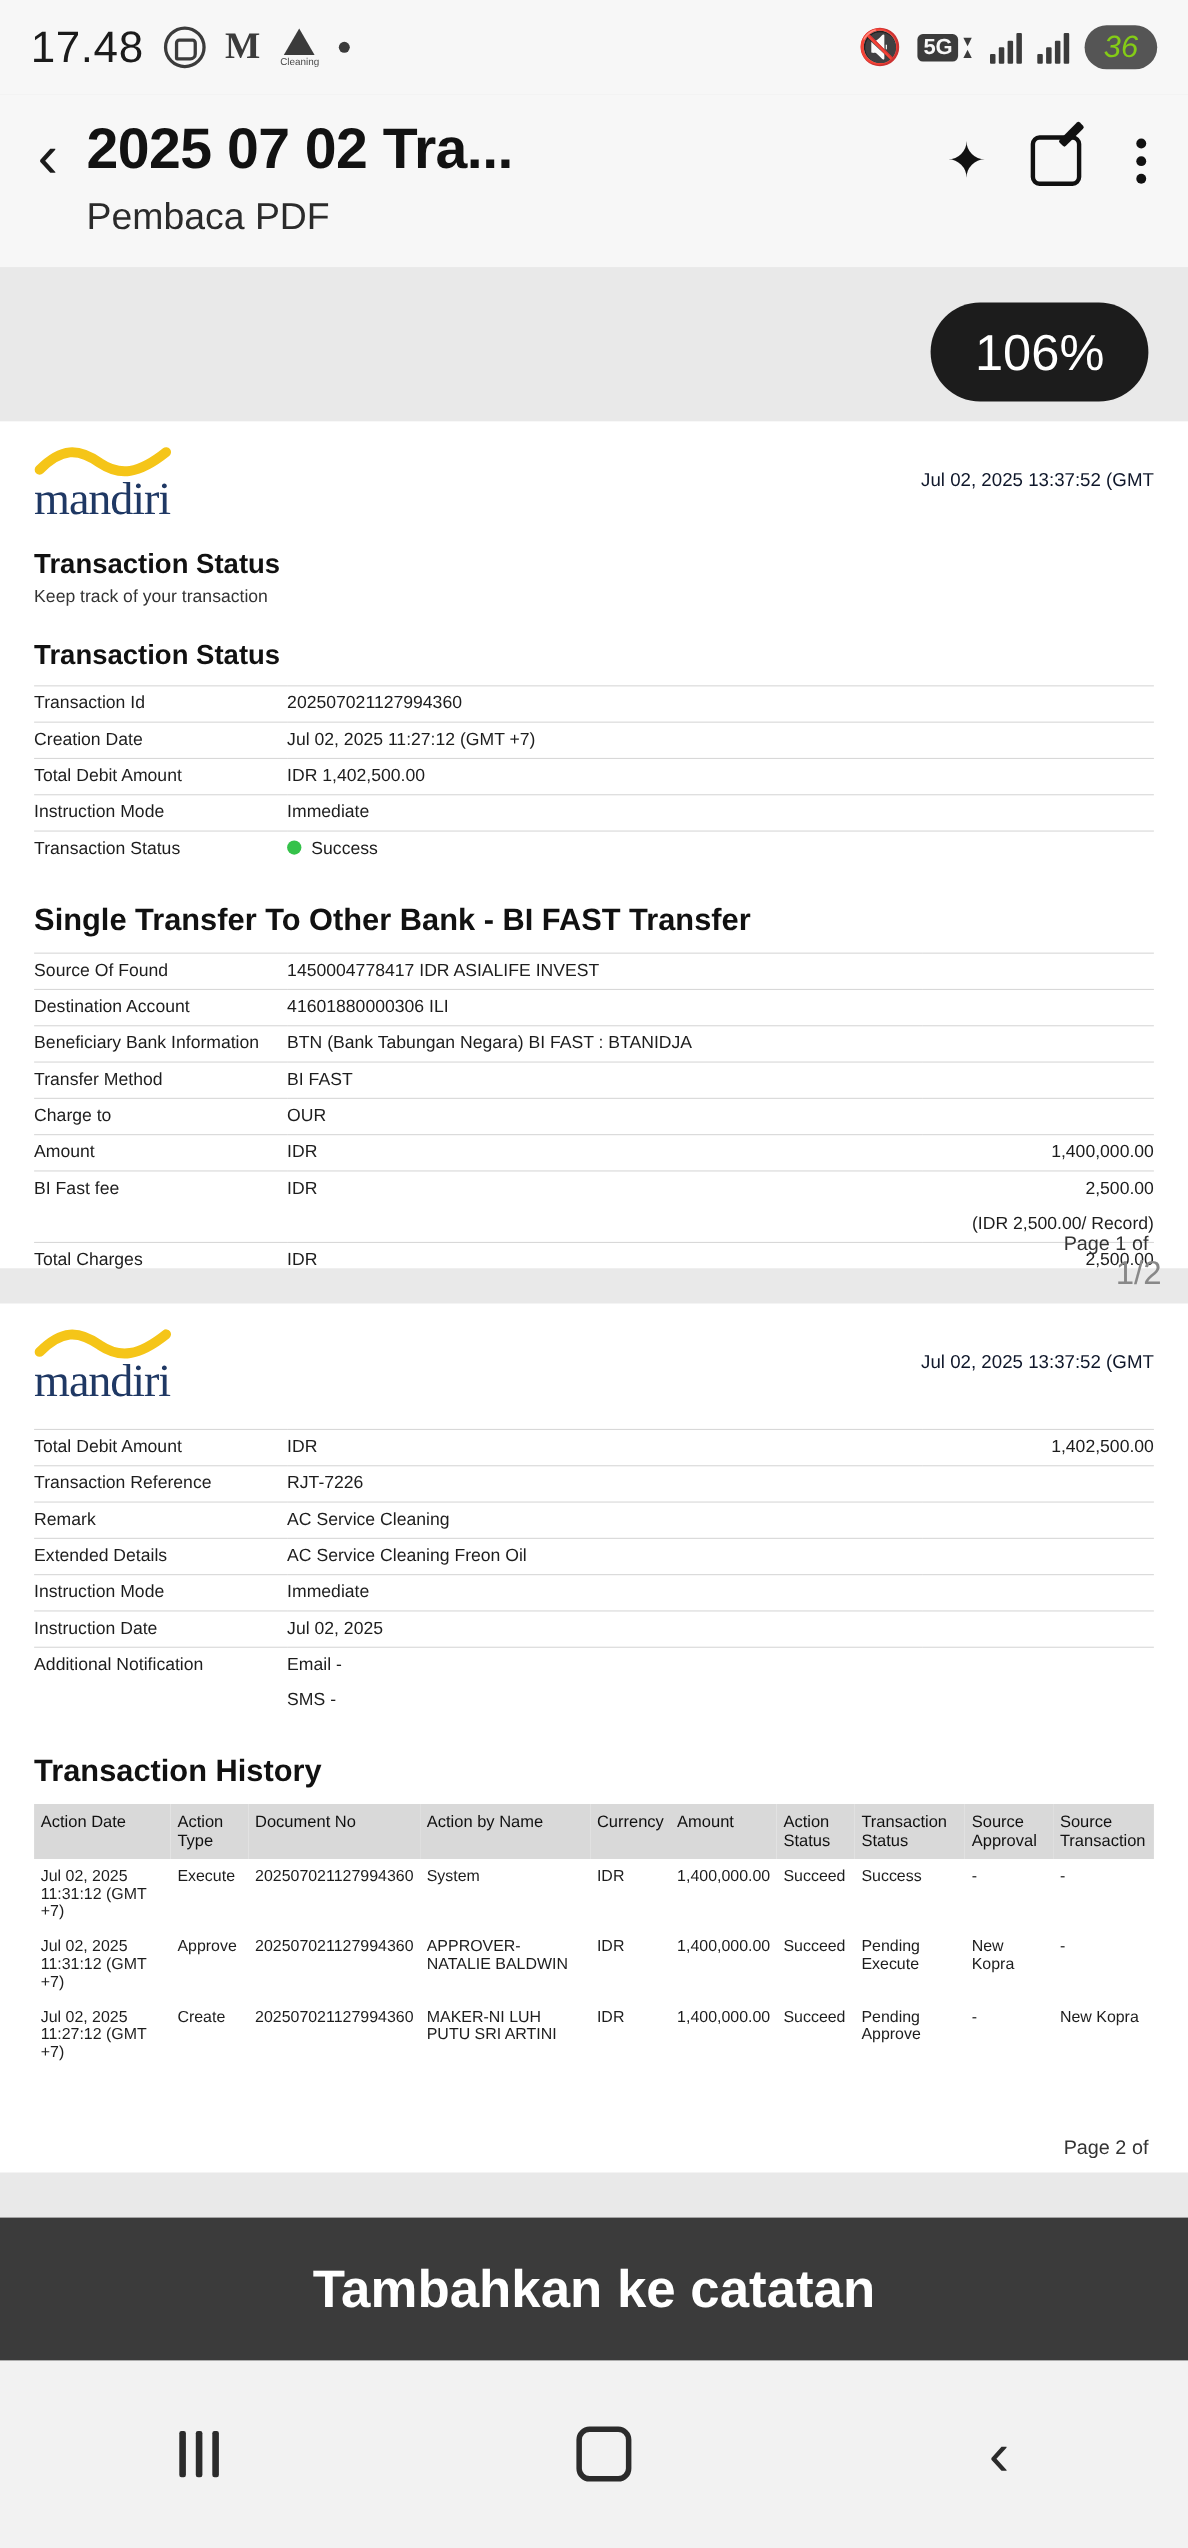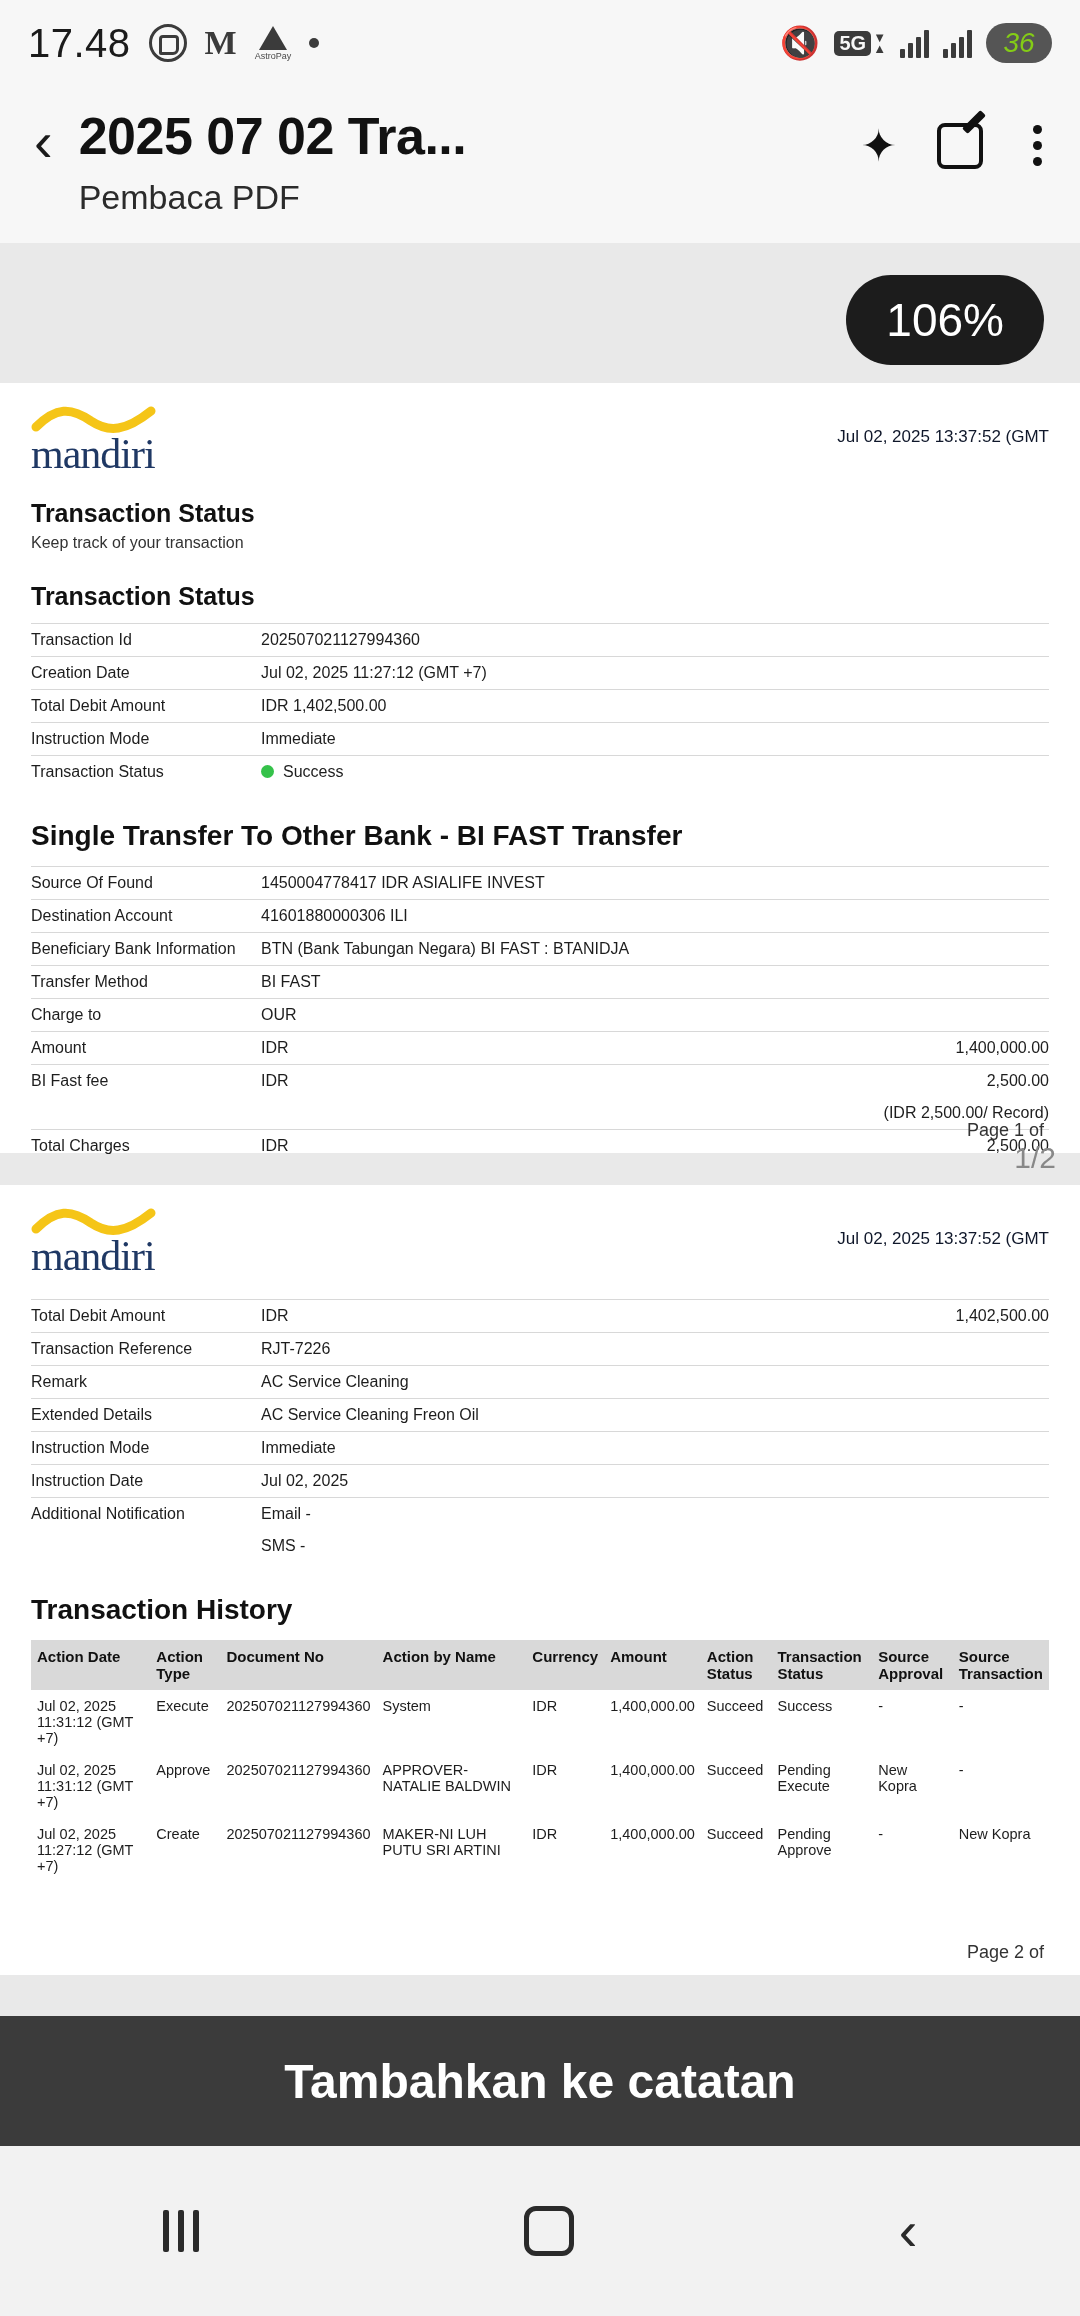--- a/index.html
+++ b/index.html
@@ -122,7 +122,7 @@
       <div class="icon-gmail">M</div>
       <div class="icon-astro">
         <div class="tri"></div>
-        <div class="lbl">AstroPay</div>
+        <div class="lbl">Cleaning</div>
       </div>
       <div class="dot-small"></div>
     </div>

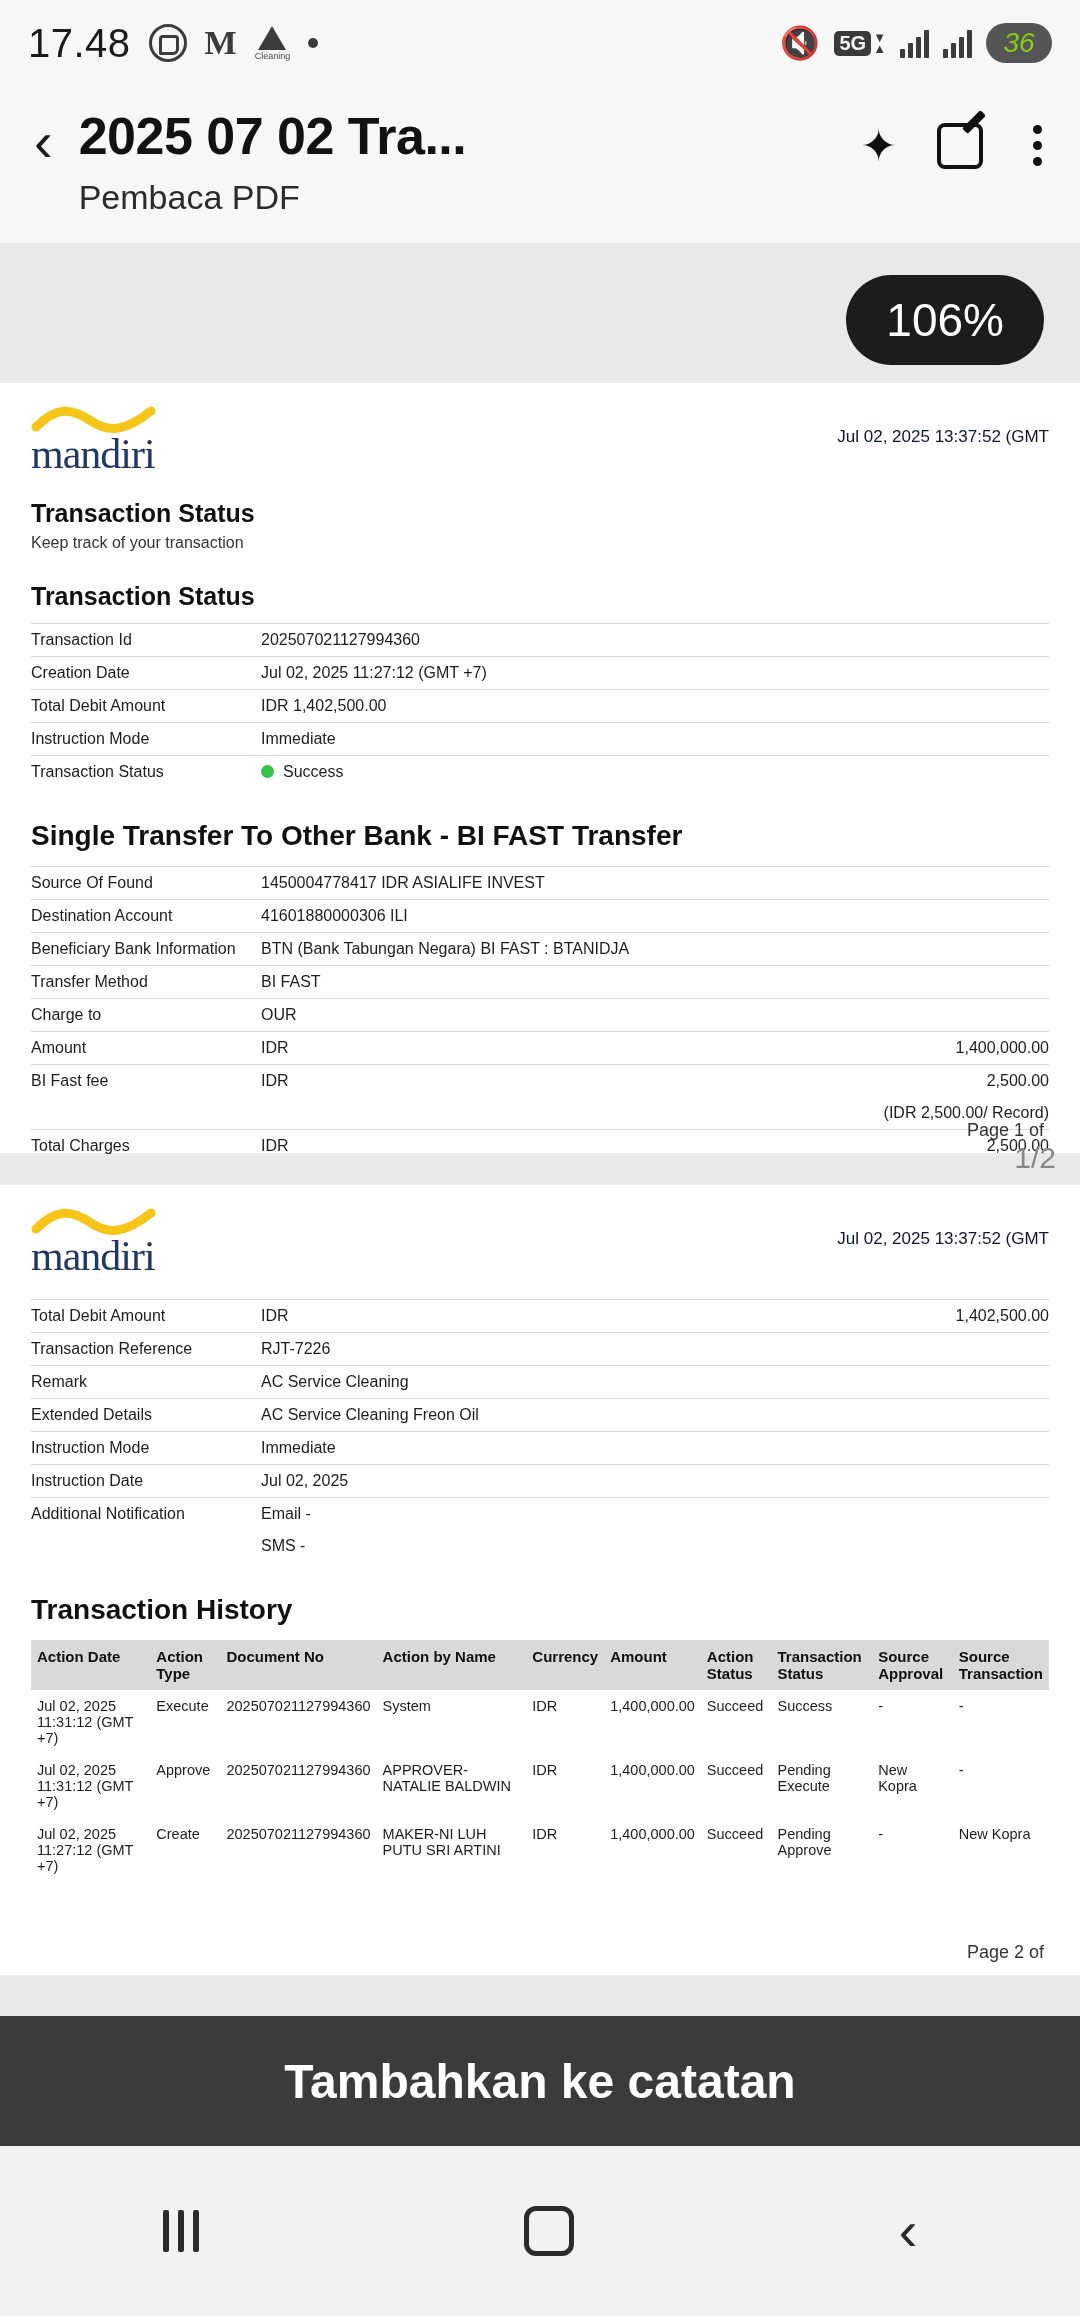--- a/index.html
+++ b/index.html
@@ -89,7 +89,7 @@
   table.hist { width: 100%; border-collapse: collapse; margin-top: 10px; }
   table.hist th {
     background: #d9d9d9; font-size: 15px; text-align: left; color: #111;
-    padding: 8px 6px; font-weight: bold; vertical-align: top; margin-left: 35px;
+    padding: 8px 6px; font-weight: normal; vertical-align: top; margin-left: 35px;
   }
   table.hist td { font-size: 14.5px; color: #1d1d1d; padding: 8px 6px; vertical-align: top; }
 

